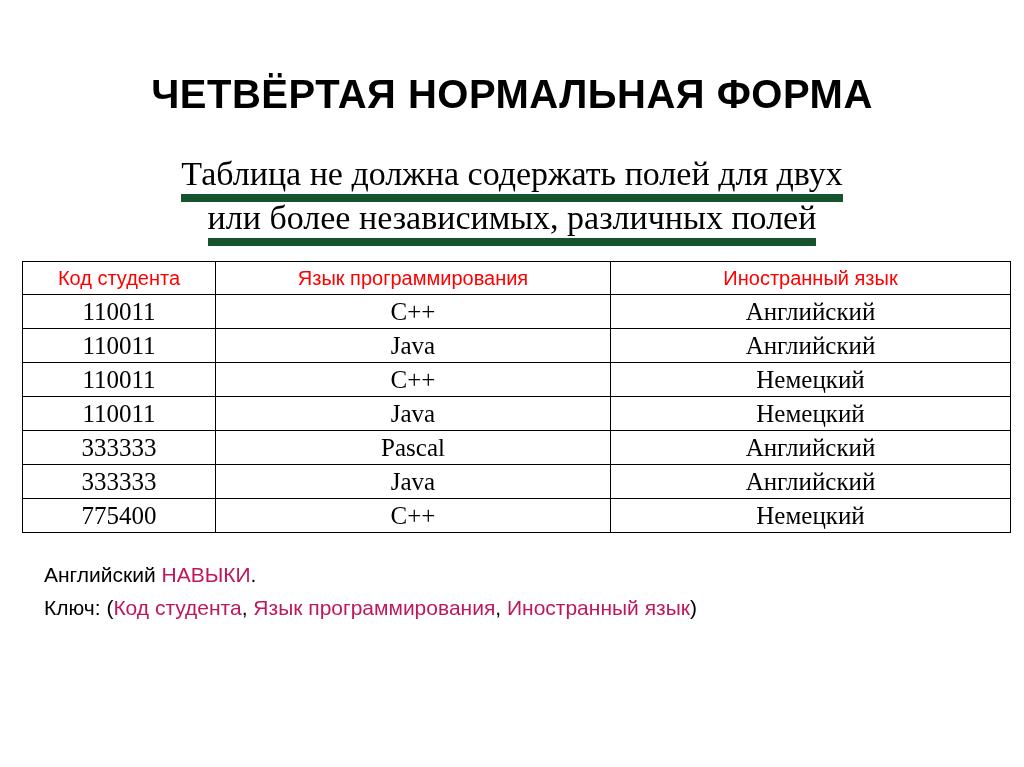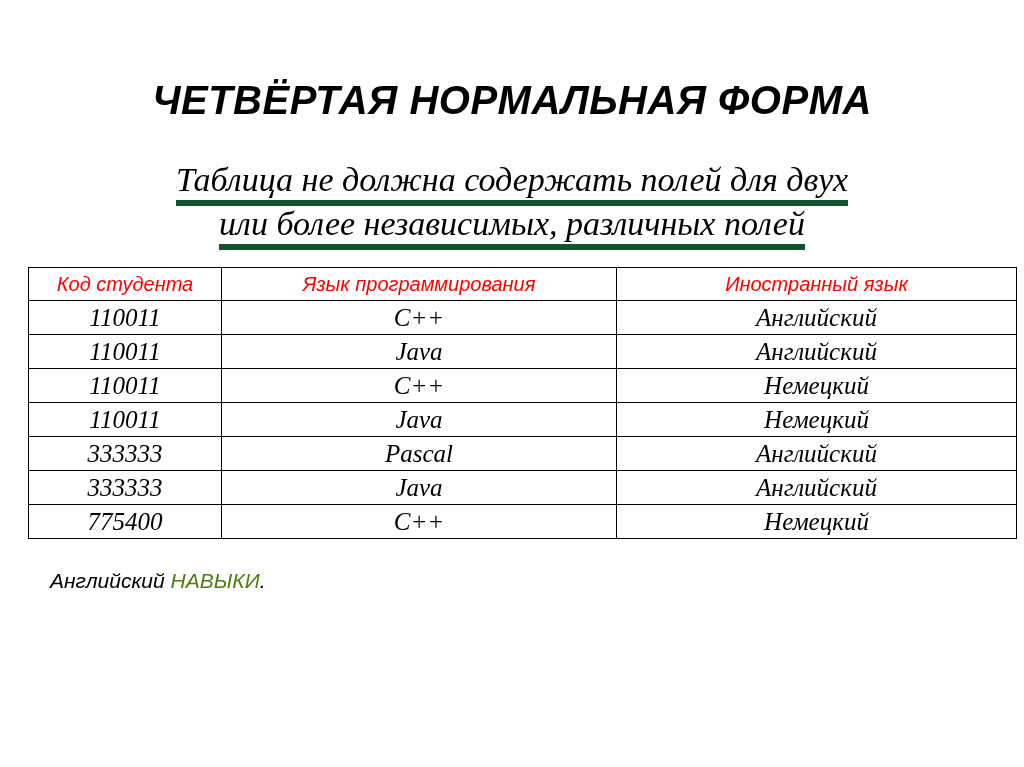--- a/index.html
+++ b/index.html
@@ -19,9 +19,8 @@
     width: 1024px;
     height: 767px;
     box-sizing: border-box;
-    padding: 10px;
+    padding: 4px;
     position: relative;
-    font-style: italic;
   }
   .title {
     font-family: "Liberation Sans", sans-serif;

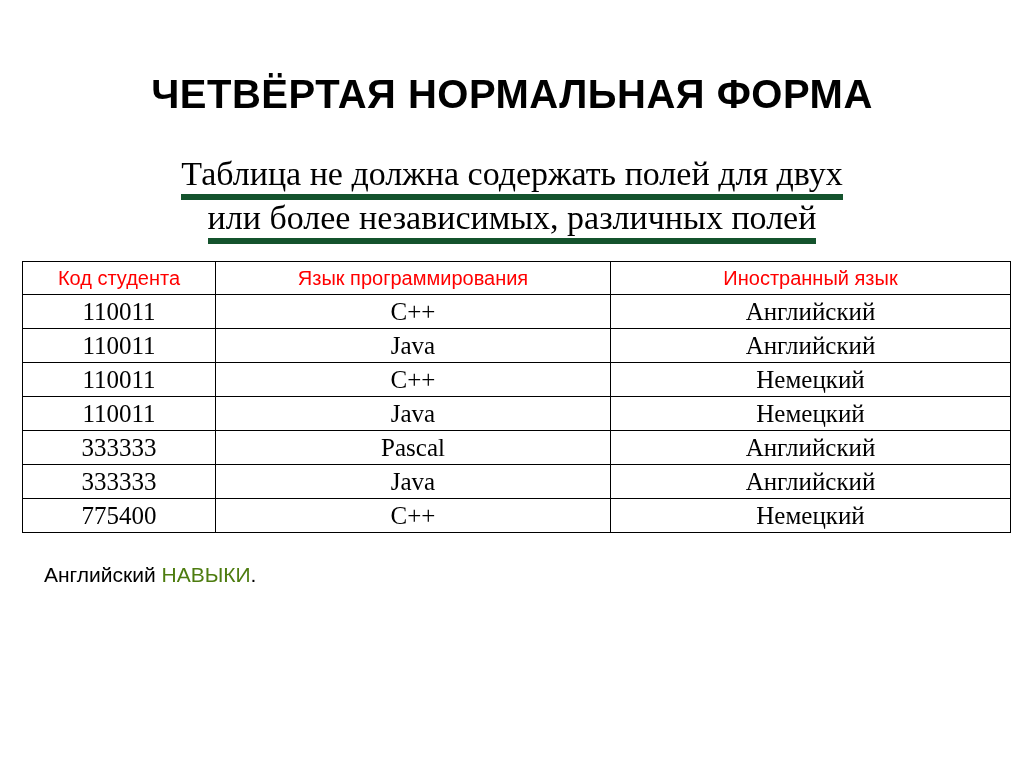--- a/index.html
+++ b/index.html
@@ -42,7 +42,7 @@
   }
   .subtitle span {
     display: inline;
-    border-bottom: 6px solid #14532d;
+    border-bottom: 8px solid #14532d;
     padding-bottom: 2px;
   }
   .table-wrap {

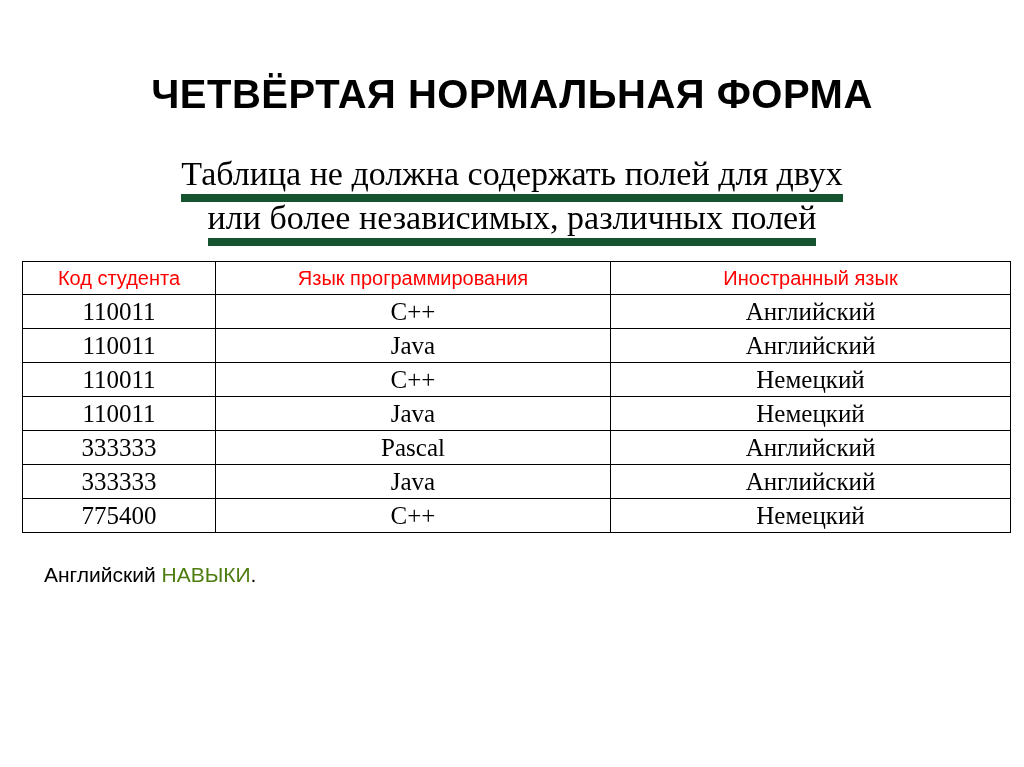--- a/index.html
+++ b/index.html
@@ -84,7 +84,7 @@
   .notes .line {
     white-space: nowrap;
   }
-  .red { color: #4d7c0f; }
+  .red { color: #be185d; }
   .blk { color: #000000; }
 </style>
 </head>

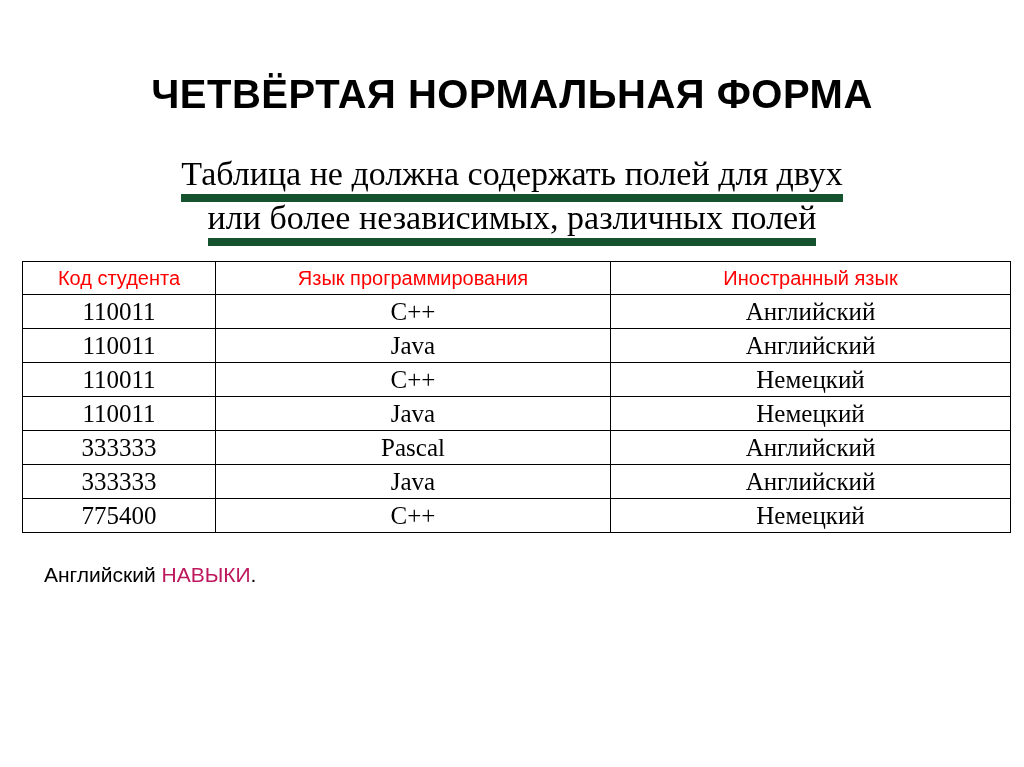--- a/index.html
+++ b/index.html
@@ -157,6 +157,9 @@
     <div class="line">
       <span class="blk">Английский </span><span class="red">НАВЫКИ</span><span class="blk">.</span>
     </div>
+    <div class="line">
+      <span class="blk">Ключ: </span><span class="blk">(</span><span class="red">Код студента</span><span class="blk">, </span><span class="red">Язык программирования</span><span class="blk">, </span><span class="red">Иностранный язык</span><span class="blk">)</span>
+    </div>
   </div>
 
 </div>

